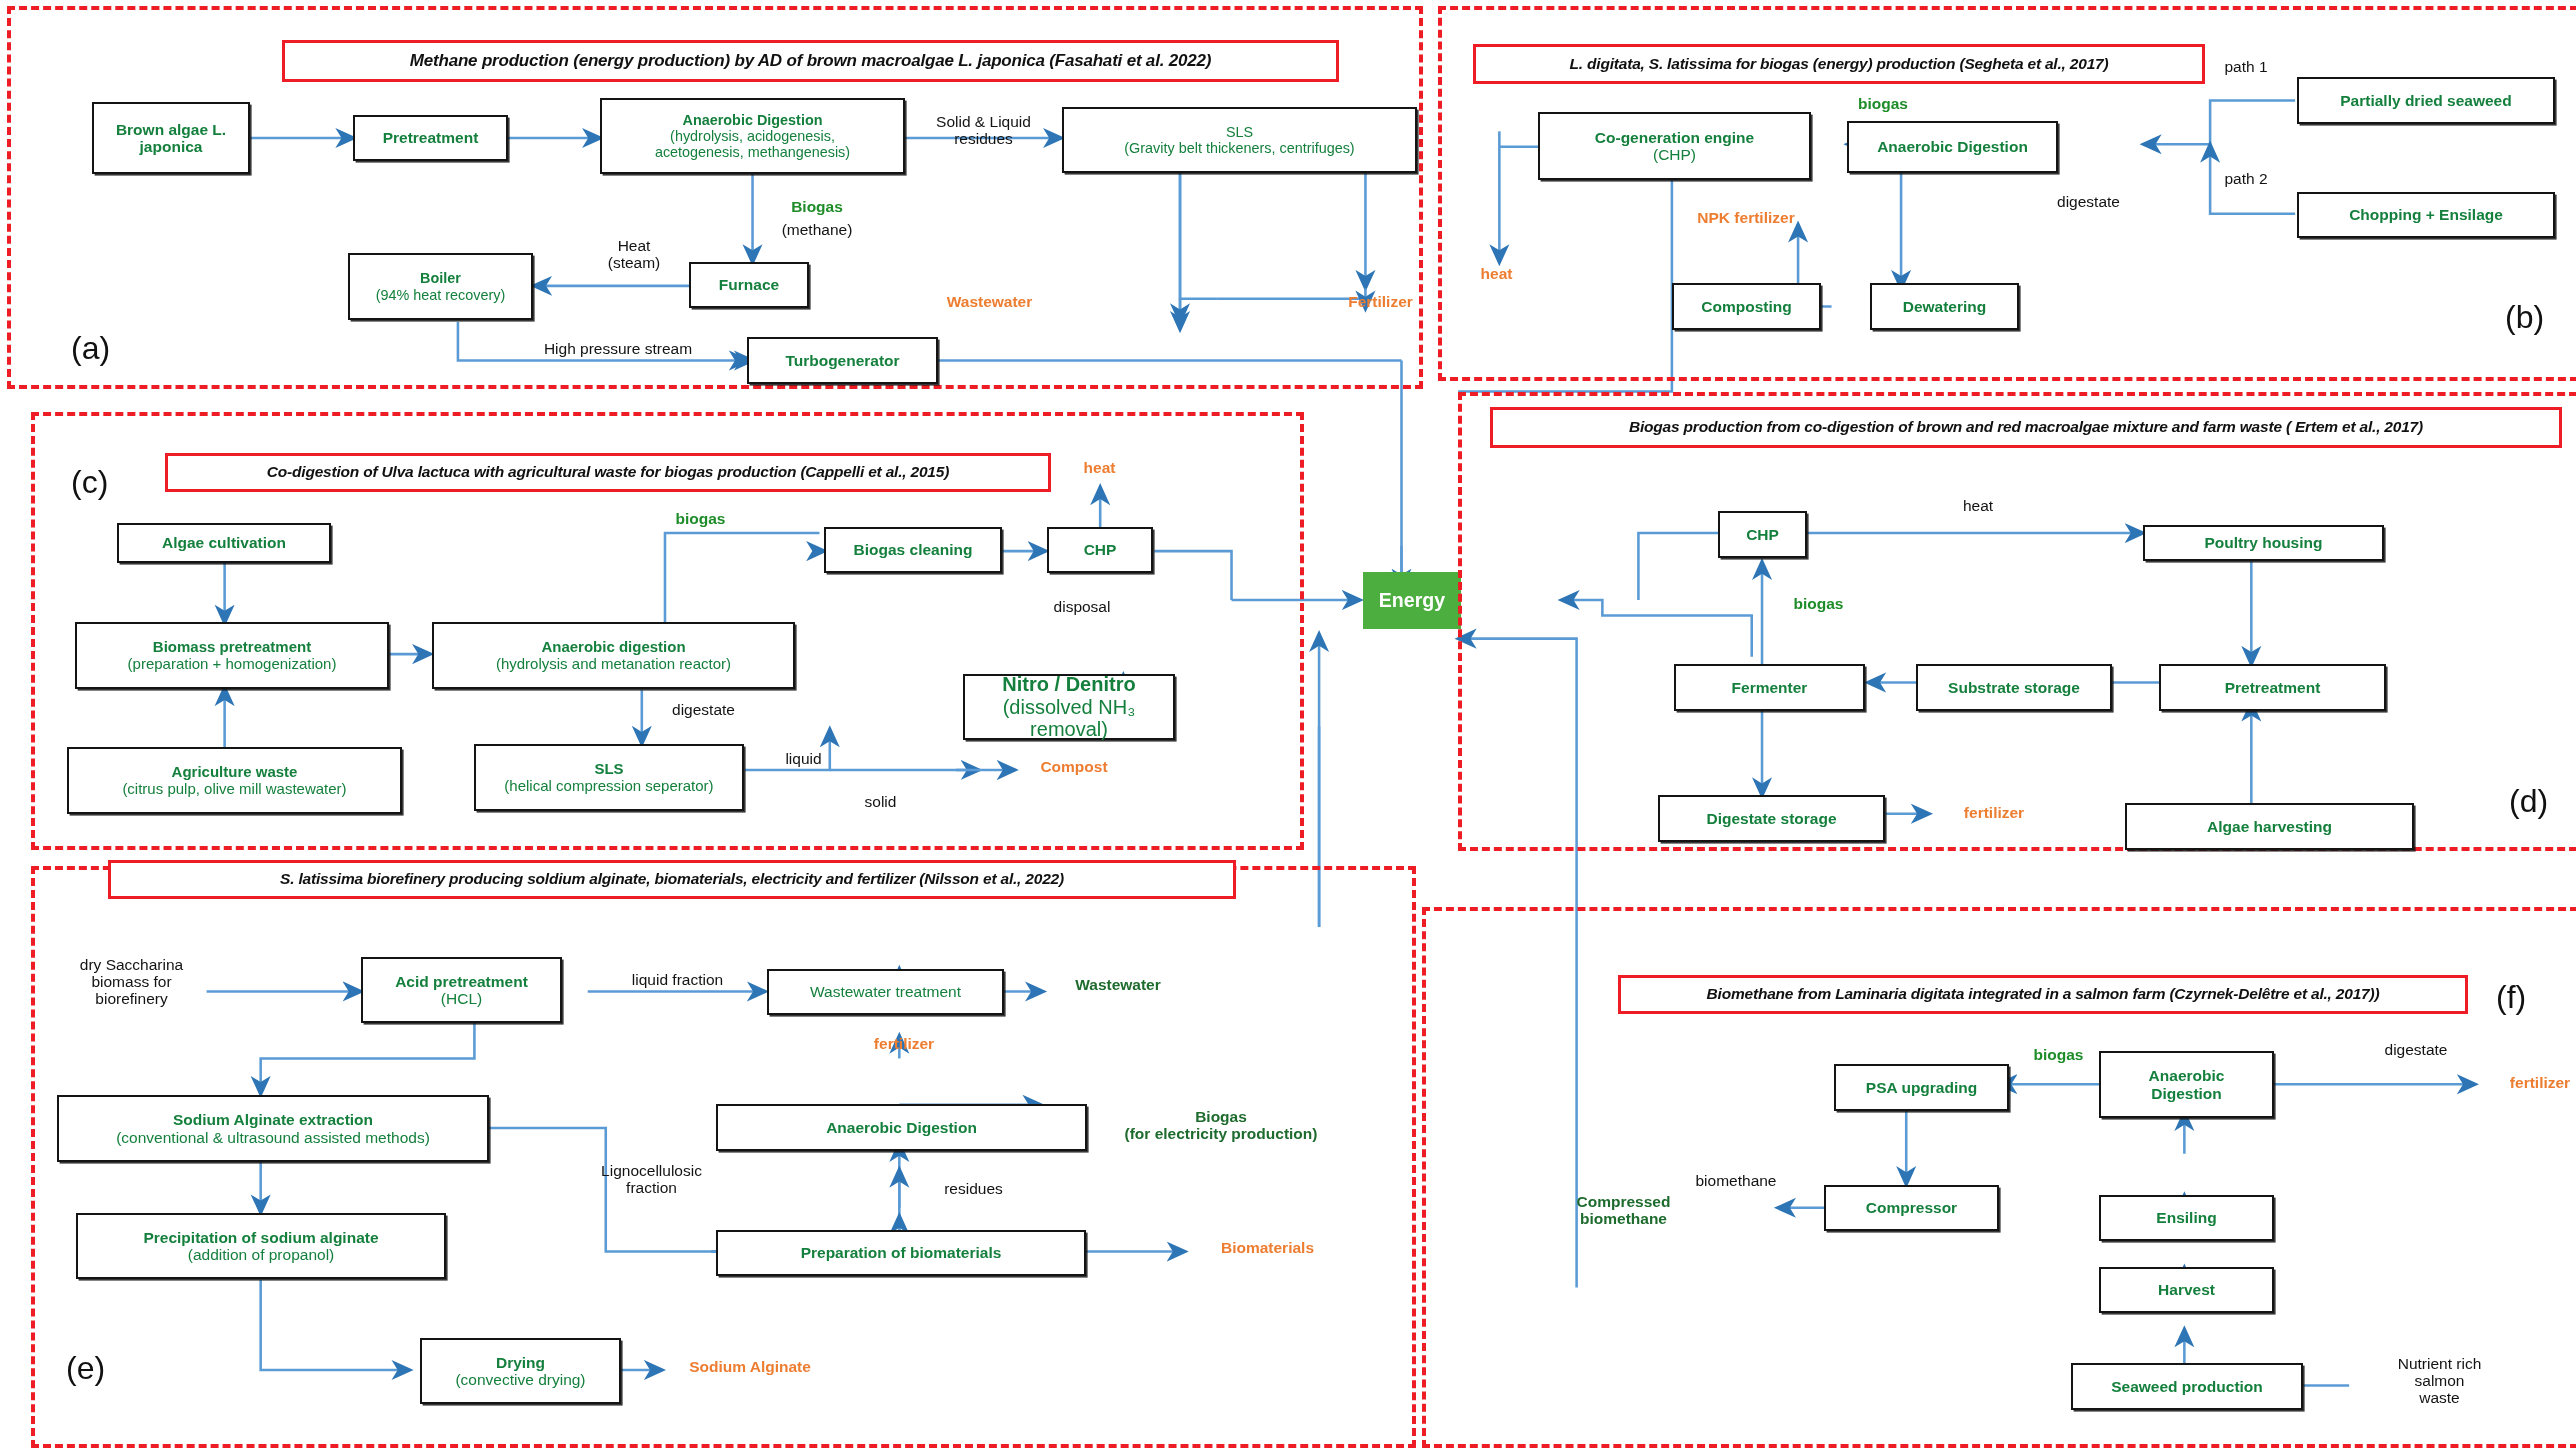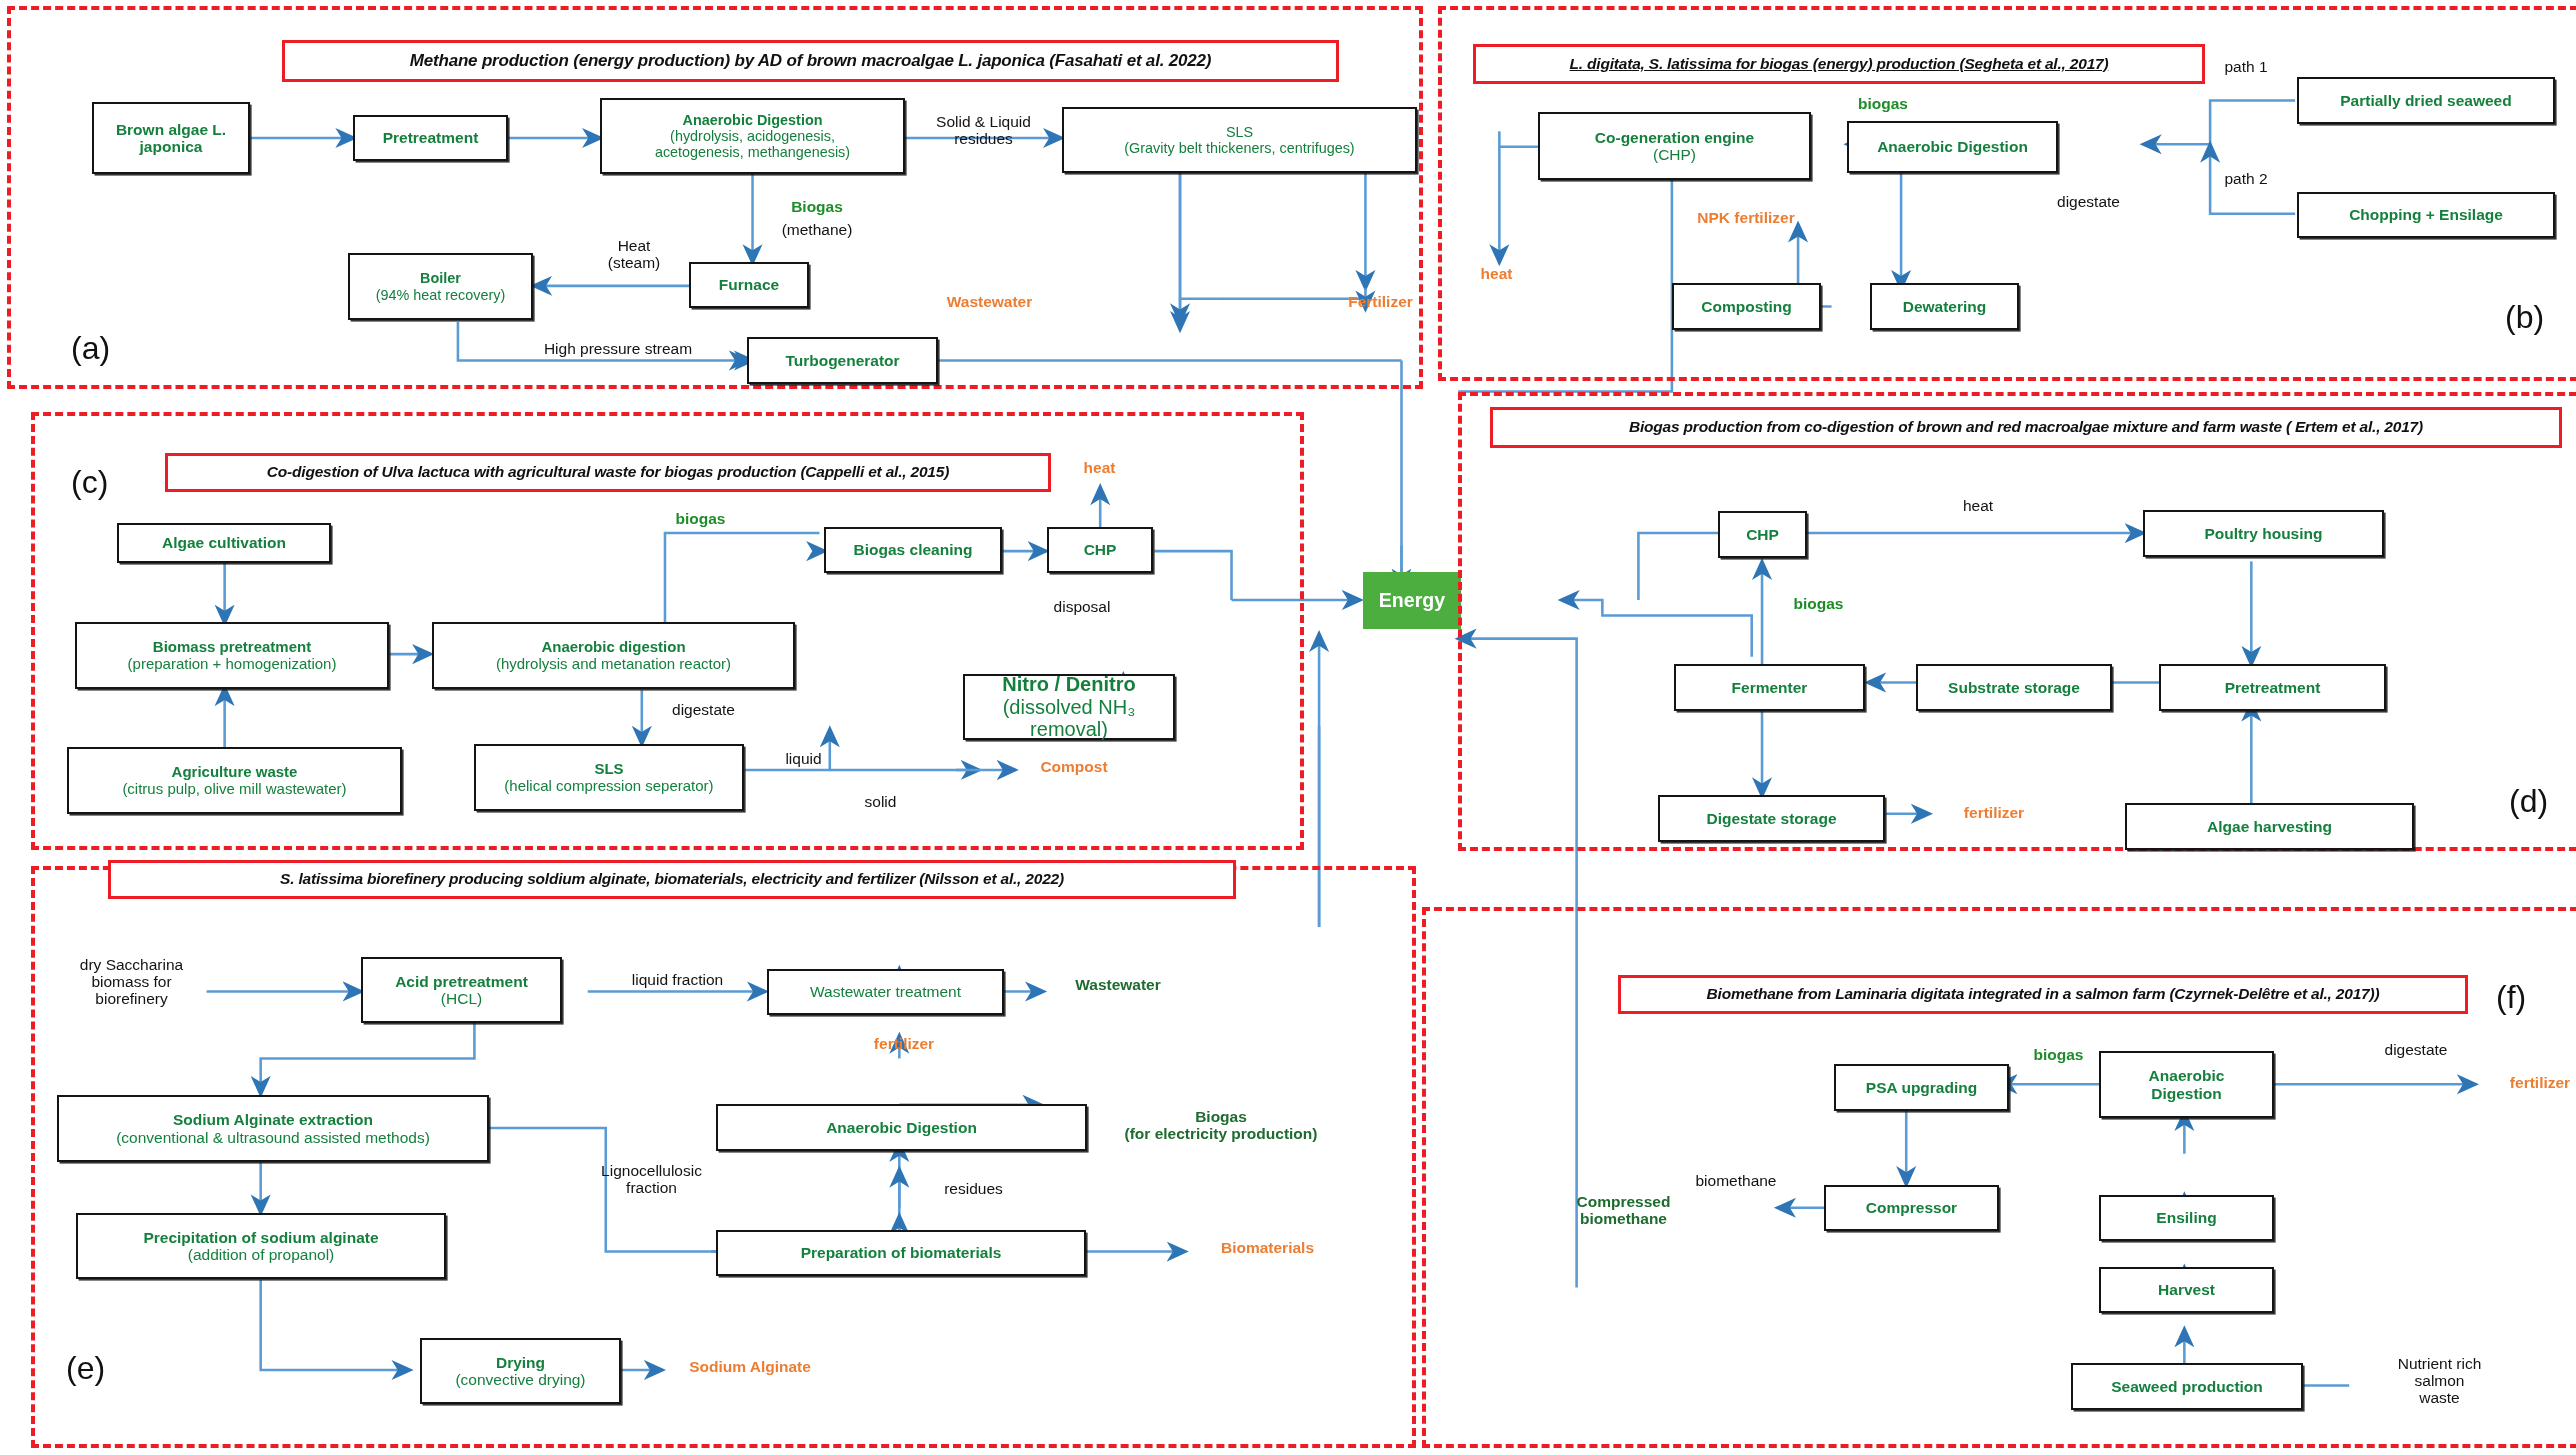--- a/index.html
+++ b/index.html
@@ -211,7 +211,7 @@
   <div class="lbl orange" style="left:1324px;top:293px;width:113px;font-size:15.5px;">Fertilizer</div>
 
   <div class="panel" style="left:1438px;top:6.2px;width:1152px;height:375px;"></div>
-  <div class="banner" style="left:1473px;top:44px;width:732px;height:40px;font-size:15.5px;padding:0 6.2px;text-decoration:underline;">L. digitata, S. latissima for biogas (energy) production (Segheta et al., 2017)</div>
+  <div class="banner" style="left:1473px;top:44px;width:732px;height:40px;font-size:15.5px;padding:0 6.2px;">L. digitata, S. latissima for biogas (energy) production (Segheta et al., 2017)</div>
   <div class="plet" style="left:2505px;top:299px;">(b)</div>
 
   <div class="box" style="left:1538px;top:112px;width:273px;height:68px;font-size:15.5px;">

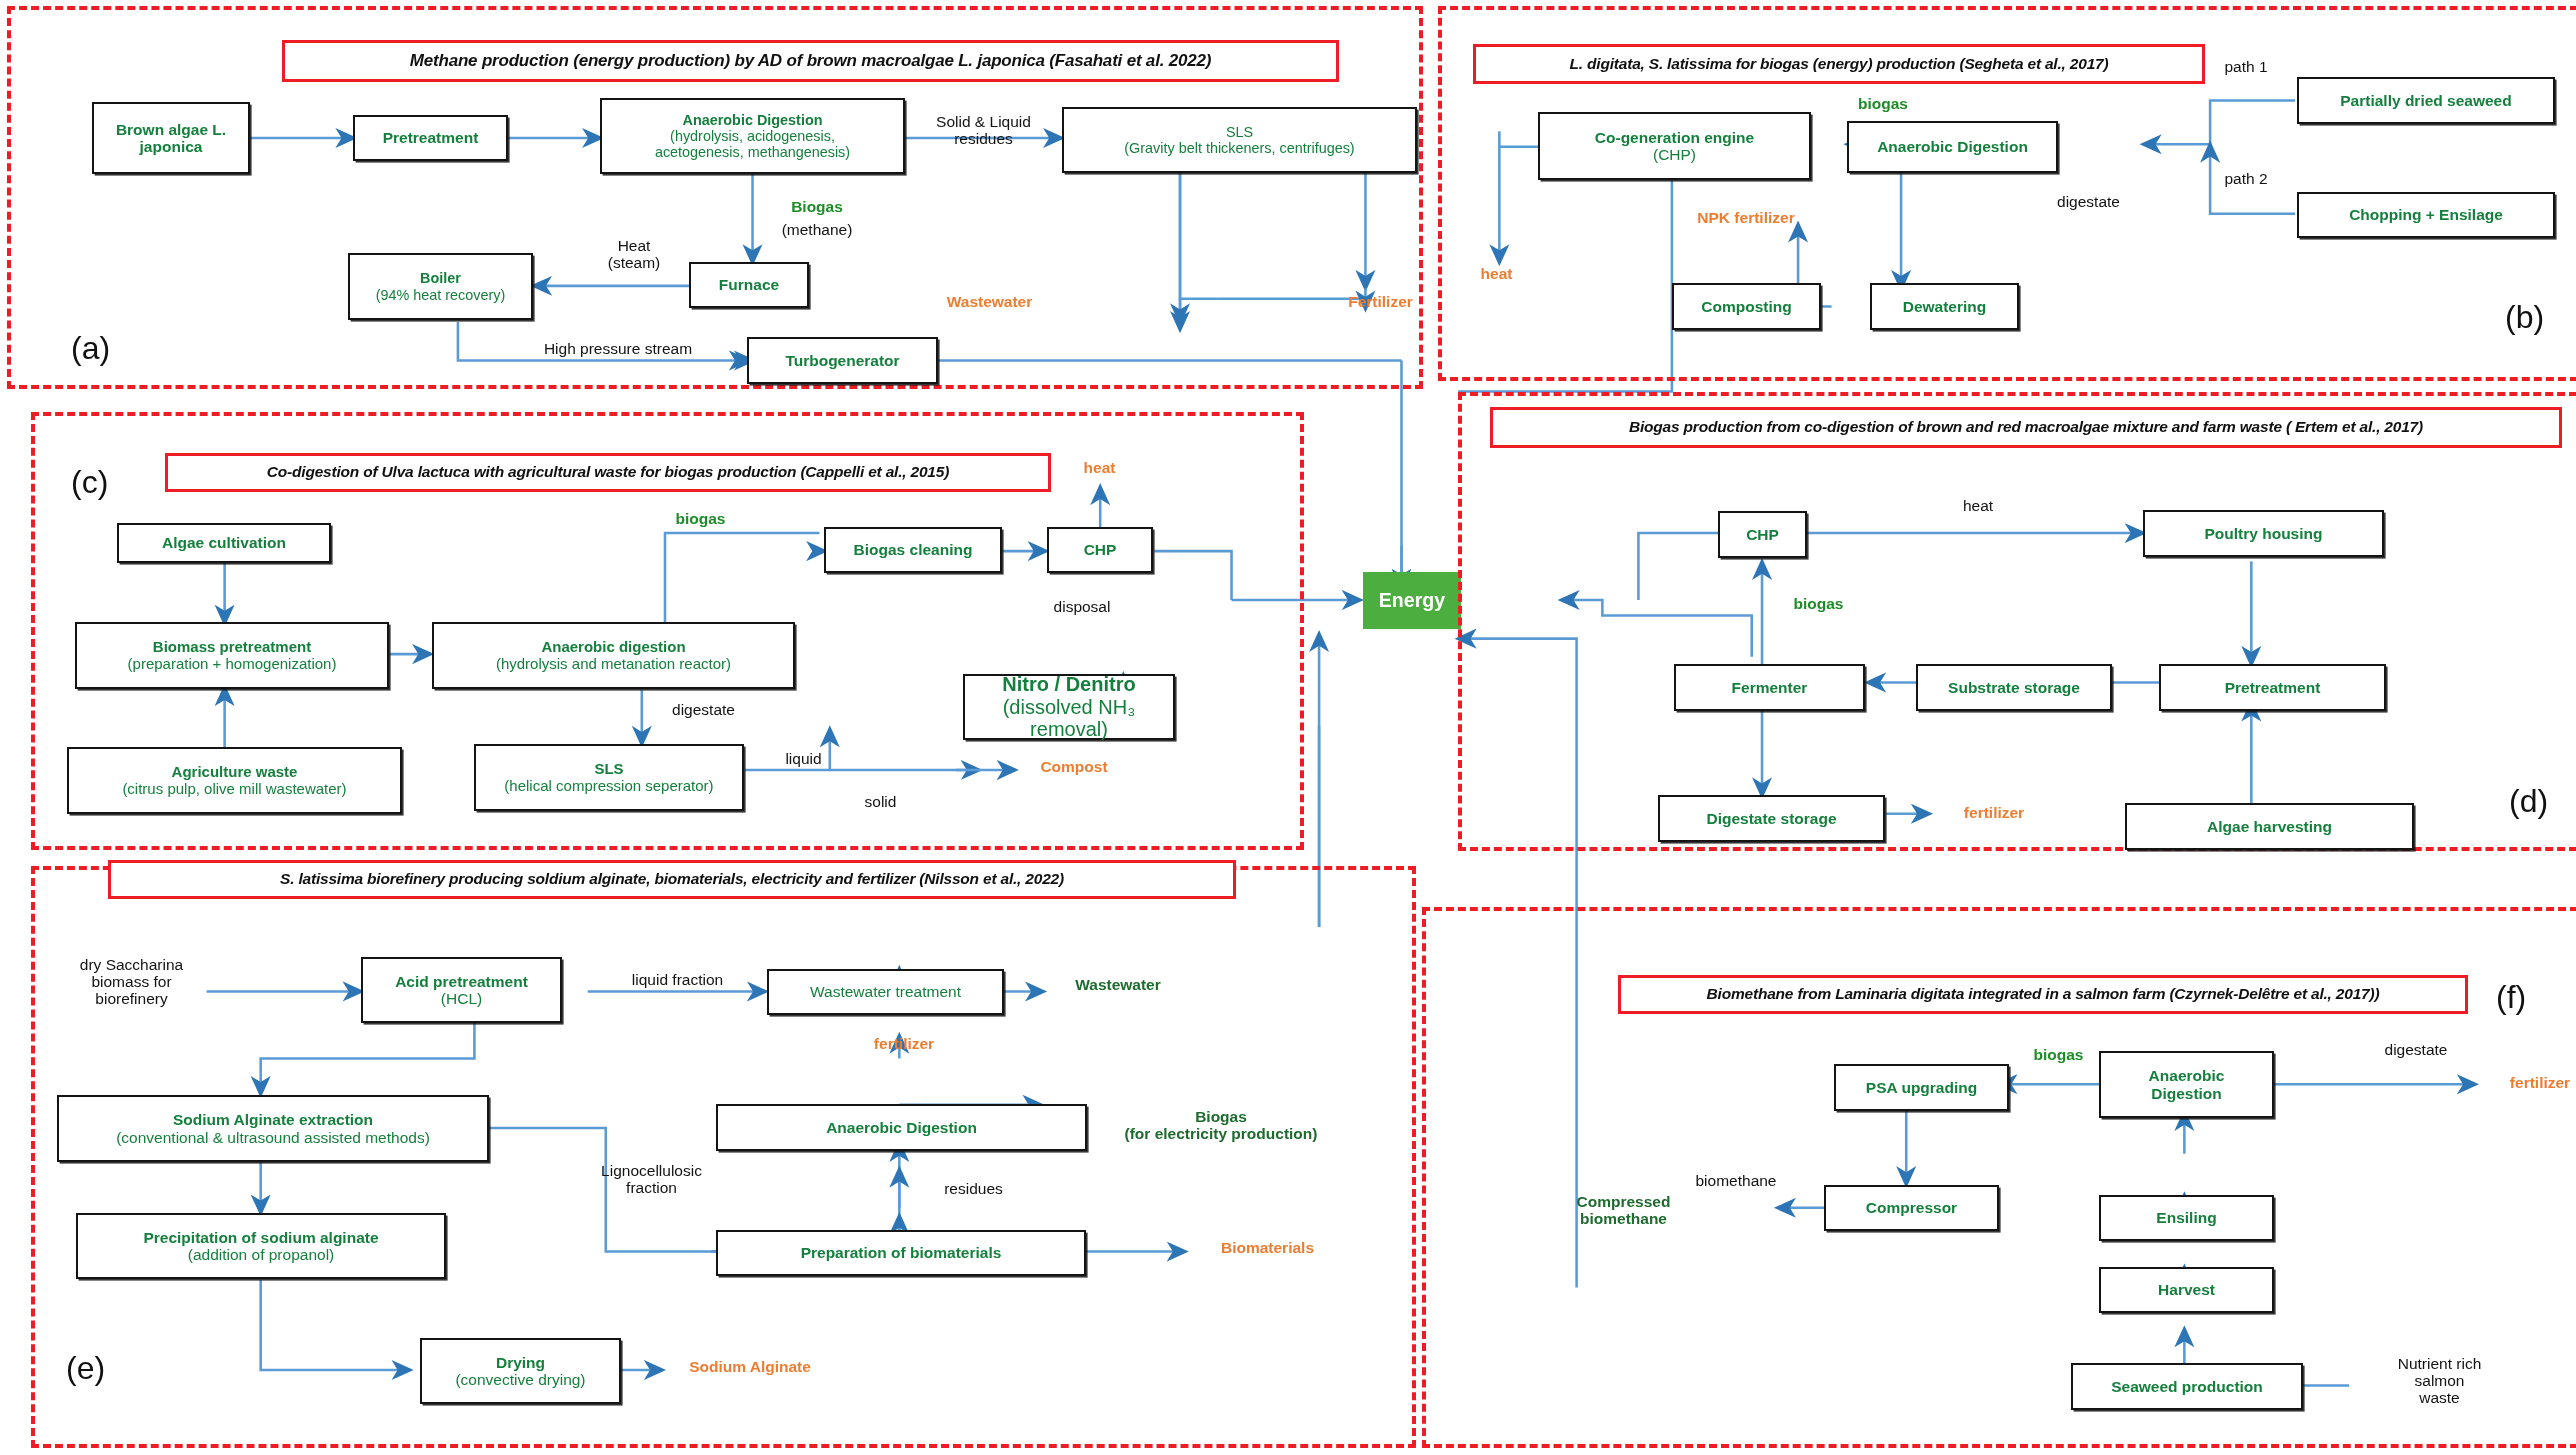--- a/index.html
+++ b/index.html
@@ -292,7 +292,7 @@
   <div class="box" style="left:1718px;top:511px;width:89px;height:47px;font-size:15.5px;">
     <span class="t1">CHP</span>
   </div>
-  <div class="box" style="left:2143px;top:510px;width:241px;height:47px;font-size:15.5px;">
+  <div class="box" style="left:2143px;top:525px;width:241px;height:36px;font-size:15.5px;">
     <span class="t1">Poultry housing</span>
   </div>
   <div class="box" style="left:1674px;top:664px;width:191px;height:47px;font-size:15.5px;">

